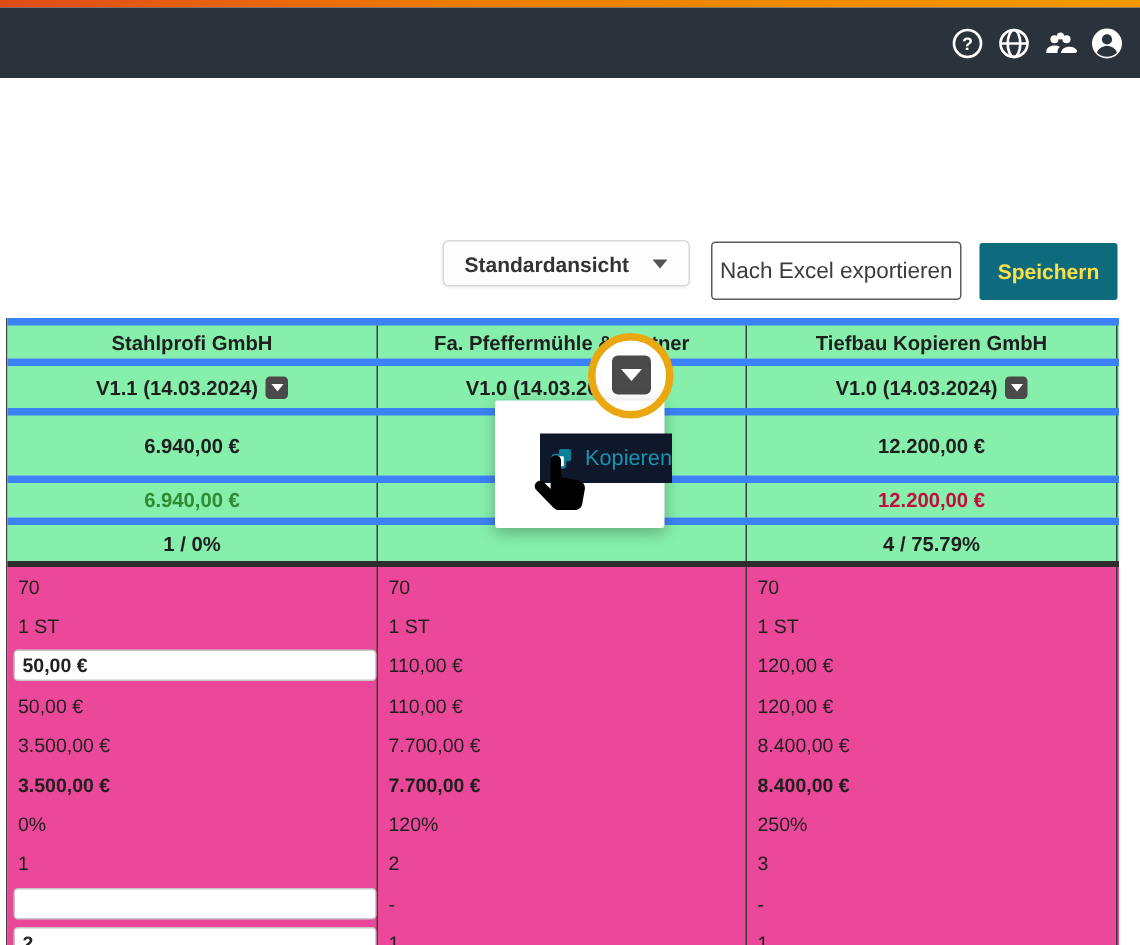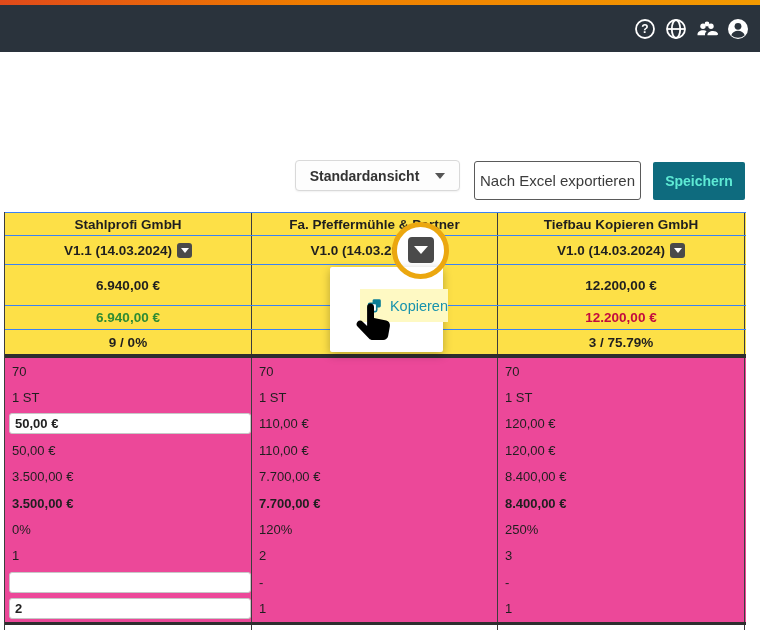--- a/index.html
+++ b/index.html
@@ -22,7 +22,7 @@
   .btn-export{left:474px;top:161px;width:167px;height:39px;background:#fff;border:1px solid #5a5a5a;
               border-radius:3px;font-size:15px;color:#3c3c3c;}
   .btn-save{left:653px;top:162px;width:92px;height:38px;background:#0e6b7e;border:none;border-radius:2px;
-            color:#5eead4;font-weight:bold;font-size:14px;}
+            color:#fde047;font-weight:bold;font-size:14px;}
 
   
   .cmp{position:absolute;left:4px;top:212px;width:742px;border-left:1px solid #3d3d3d;box-sizing:border-box;}

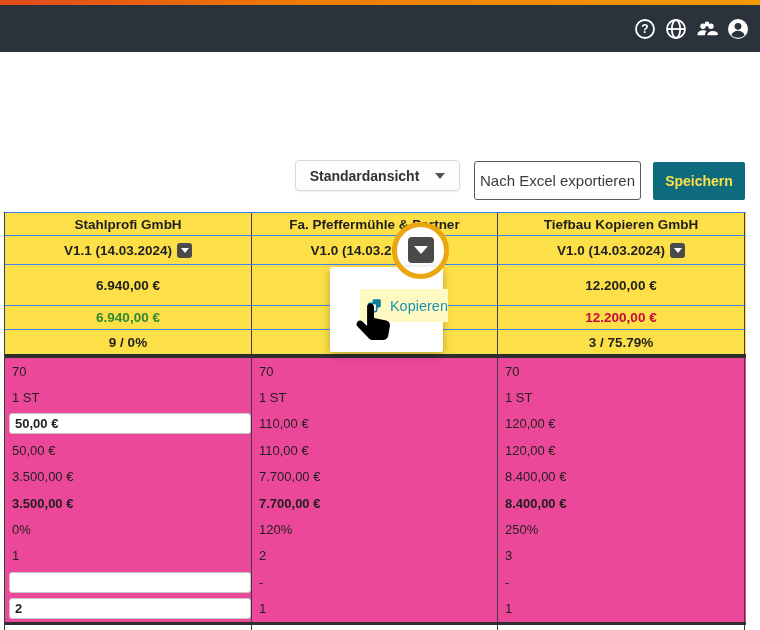--- a/index.html
+++ b/index.html
@@ -26,7 +26,7 @@
 
   
   .cmp{position:absolute;left:4px;top:212px;width:742px;border-left:1px solid #3d3d3d;box-sizing:border-box;}
-  .srow{display:flex;background:#fde047;border-top:1px solid #3b82f6;align-items:flex-end;}
+  .srow{display:flex;background:#86efac;border-top:5px solid #3b82f6;align-items:flex-end;}
   .srow .cell{box-sizing:border-box;border-right:1px solid #3d3d3d;display:flex;
               align-items:center;justify-content:center;font-weight:bold;font-size:13.5px;}
   .c1{width:247px;} .c2{width:246px;} .c3{width:247px;}

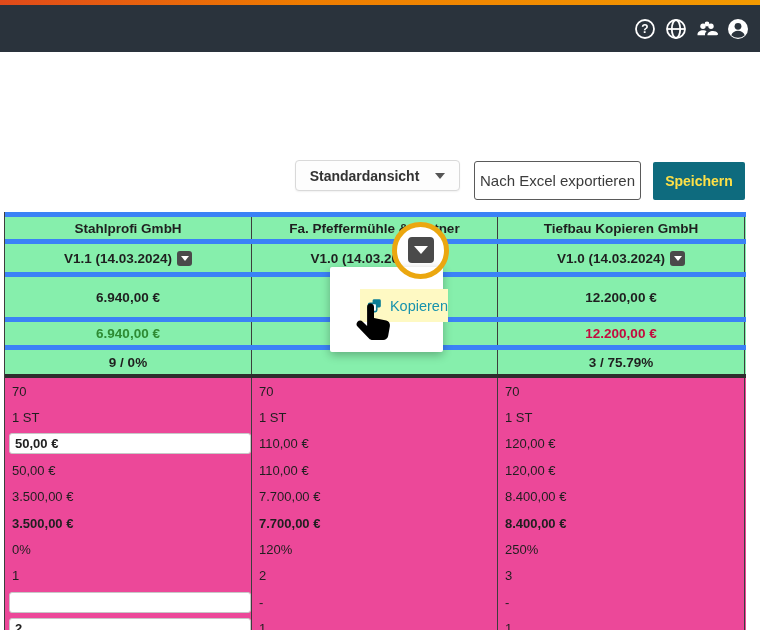--- a/index.html
+++ b/index.html
@@ -58,7 +58,7 @@
 
   .popup{position:absolute;left:330px;top:267px;width:113px;height:85px;background:#fff;border-radius:2px;
          box-shadow:0 3px 10px rgba(0,0,0,.28);z-index:7;}
-  .popup-item{position:absolute;left:30px;top:22px;width:88px;height:33px;background:#fef9c3;
+  .popup-item{position:absolute;left:30px;top:22px;width:88px;height:33px;background:#0f172a;
               display:flex;align-items:center;padding-left:7px;box-sizing:border-box;cursor:pointer;}
   .popup-item .lbl{color:#1793ad;font-size:14.5px;margin-left:8px;}
 

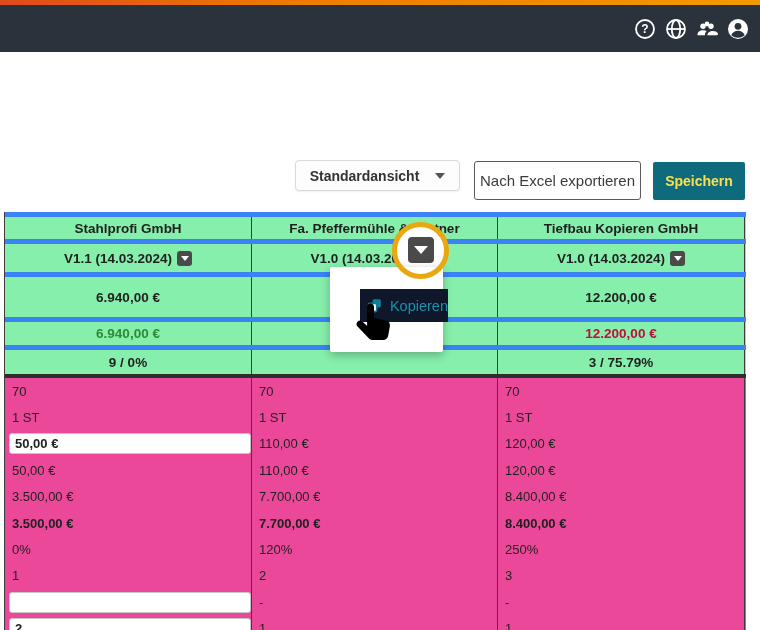--- a/index.html
+++ b/index.html
@@ -156,7 +156,7 @@
     </div>
 
     <div class="srow">
-      <div class="cell c1 h24">9 / 0%</div>
+      <div class="cell c1 h24">1 / 0%</div>
       <div class="cell c2 h24"></div>
       <div class="cell c3 h24">3 / 75.79%</div>
     </div>

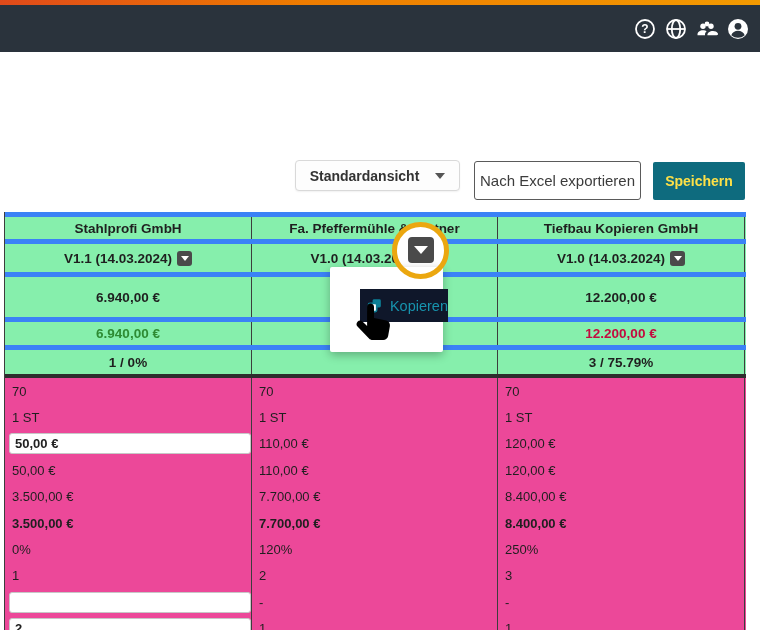--- a/index.html
+++ b/index.html
@@ -158,7 +158,7 @@
     <div class="srow">
       <div class="cell c1 h24">1 / 0%</div>
       <div class="cell c2 h24"></div>
-      <div class="cell c3 h24">3 / 75.79%</div>
+      <div class="cell c3 h24">4 / 75.79%</div>
     </div>
 
     <div class="thick"></div>

